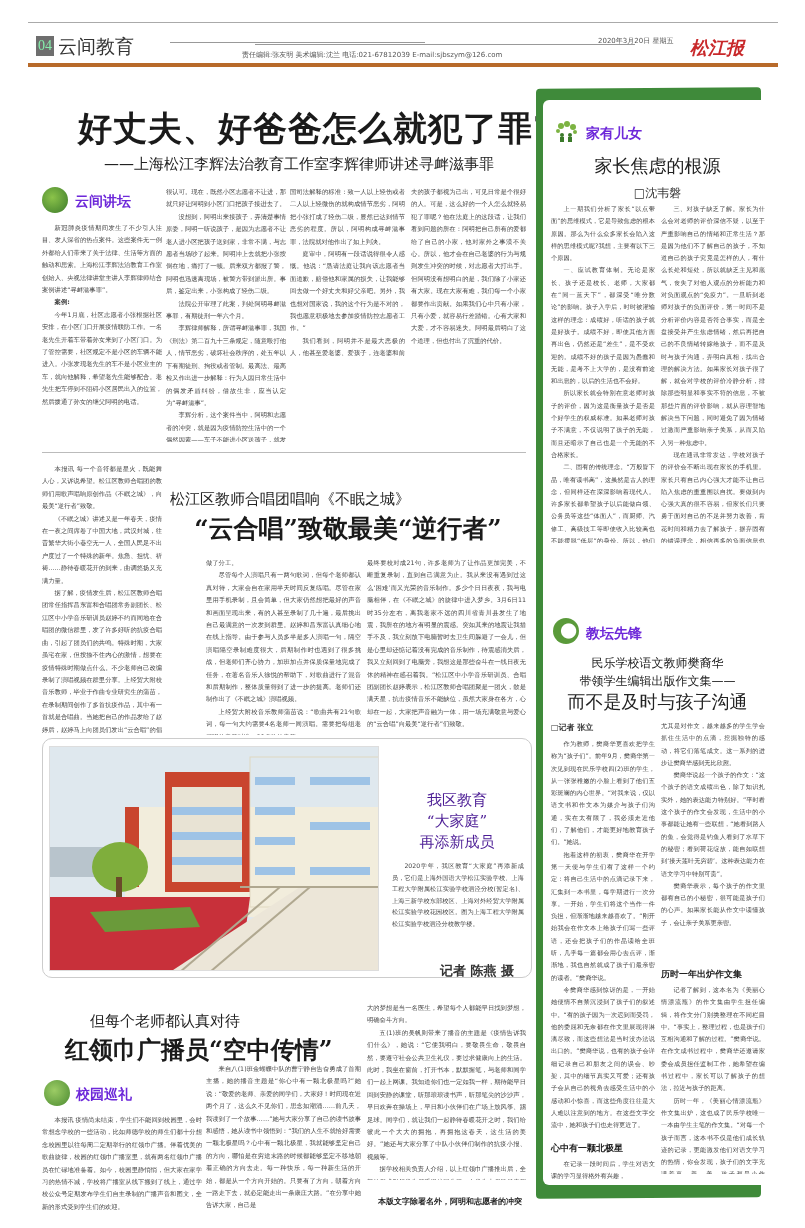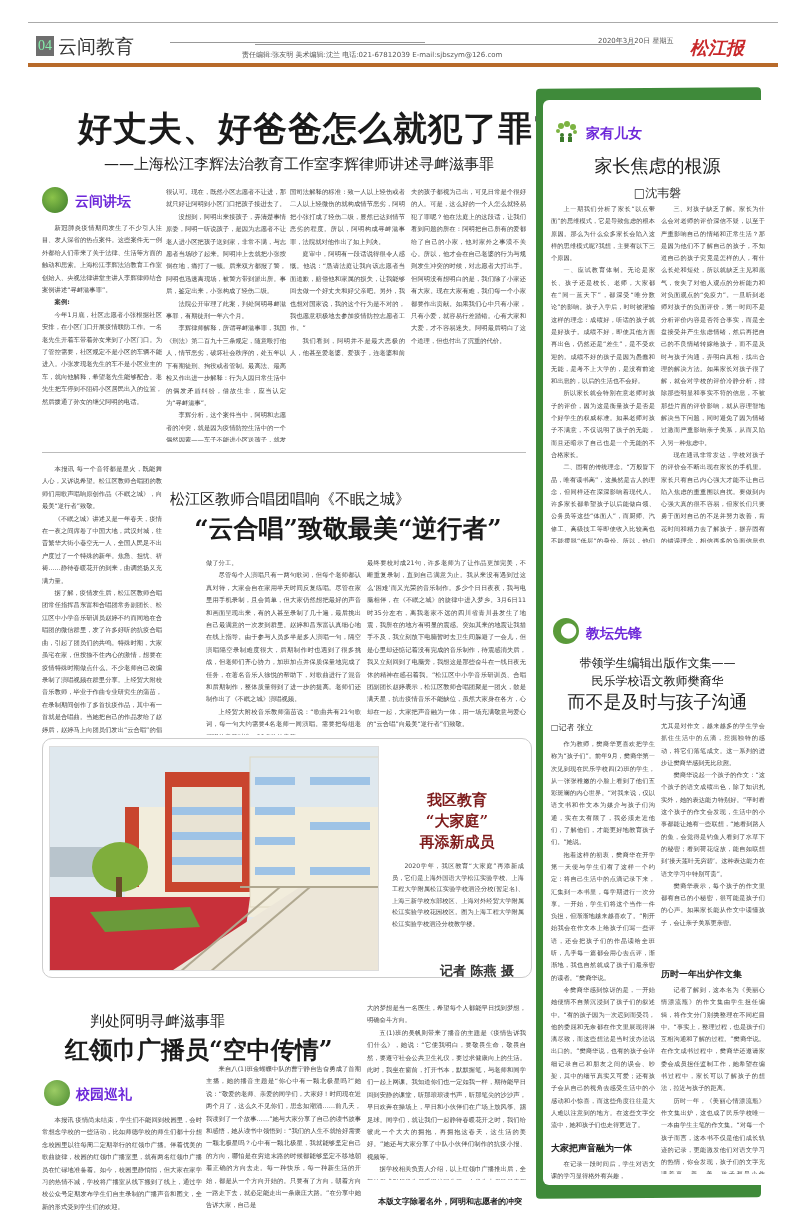--- a/index.html
+++ b/index.html
@@ -181,8 +181,8 @@
 <div class="abs secicon" style="left:553px;top:618px;background:radial-gradient(circle at 60% 50%,#fff 35%,#5a9a3a 40%)"></div>
 <div class="abs sectag" style="left:586px;top:625px">教坛先锋</div>
 <div class="abs" style="left:545px;top:654px;width:225px;text-align:center;font-size:12px;color:#222;line-height:18px">
+  <div>民乐学校语文教师樊裔华</div>
   <div>带领学生编辑出版作文集——</div>
-  <div>民乐学校语文教师樊裔华</div>
 </div>
 <div class="abs panelhead" style="left:545px;top:690px;width:225px;text-align:center;font-size:18px">而不是及时与孩子沟通</div>
 <div class="abs" style="left:551px;top:722px;font-size:8px;color:#333;font-weight:normal">□记者  张立</div>

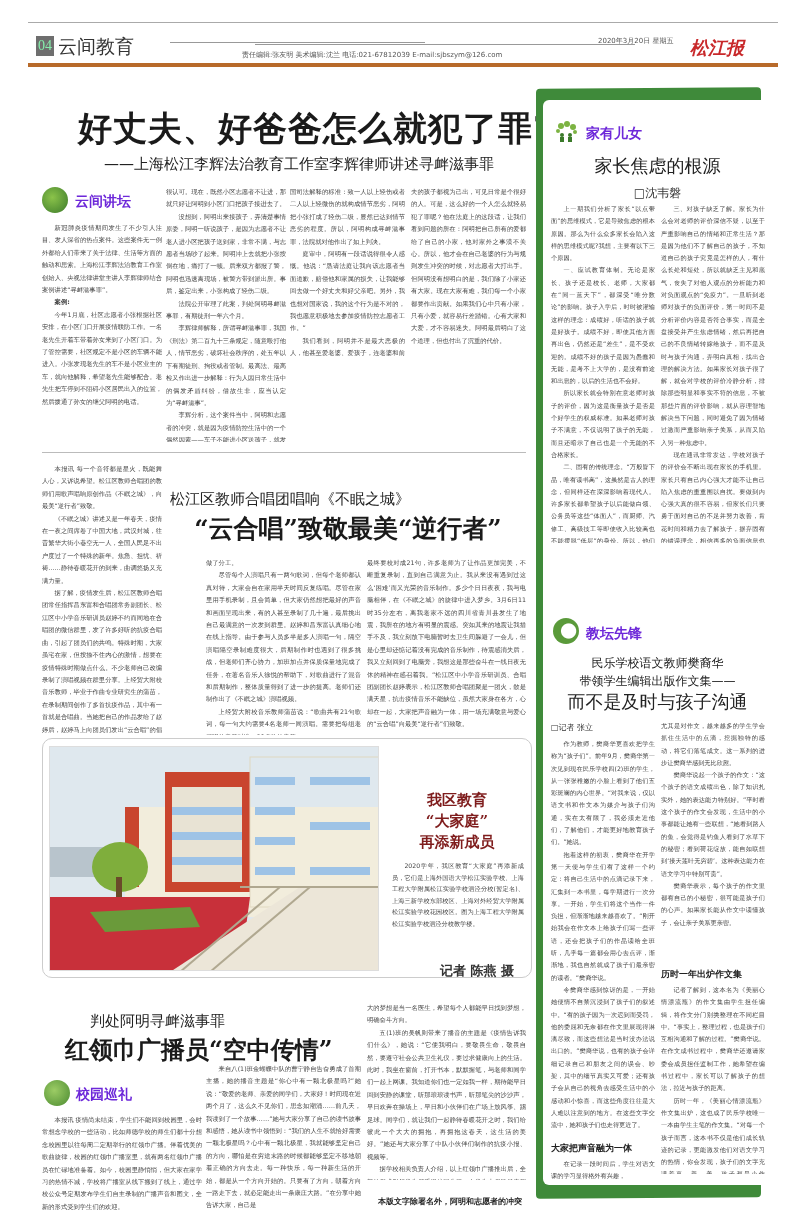--- a/index.html
+++ b/index.html
@@ -185,7 +185,7 @@
   <div>带领学生编辑出版作文集——</div>
 </div>
 <div class="abs panelhead" style="left:545px;top:690px;width:225px;text-align:center;font-size:18px">而不是及时与孩子沟通</div>
-<div class="abs" style="left:551px;top:722px;font-size:8px;color:#333;font-weight:normal">□记者  张立</div>
+<div class="abs" style="left:551px;top:722px;font-size:8px;color:#333;font-weight:bold">□记者  张立</div>
 <div class="abs col" style="left:551px;top:738px;width:104px;height:400px;font-size:6.2px;line-height:12.3px">
   <p>作为教师，樊裔华更喜欢把学生称为“孩子们”。前年9月，樊裔华第一次见到现在民乐学校四(2)班的学生，从一张张稚嫩的小脸上看到了他们五彩斑斓的内心世界。“对我来说，仅以语文书和作文本为媒介与孩子们沟通，实在太有限了，我必须走近他们，了解他们，才能更好地教育孩子们。”她说。</p>
   <p>抱着这样的初衷，樊裔华在开学第一天便与学生们有了这样一个约定：将自己生活中的点滴记录下来，汇集到一本书里，每学期进行一次分享。一开始，学生们将这个当作一件负担，但渐渐地越来越喜欢了。“刚开始我会在作文本上给孩子们写一些评语，还会把孩子们的作品读给全班听，几乎每一篇都会用心去点评，渐渐地，我也自然就成了孩子们最亲密的读者。”樊裔华说。</p>

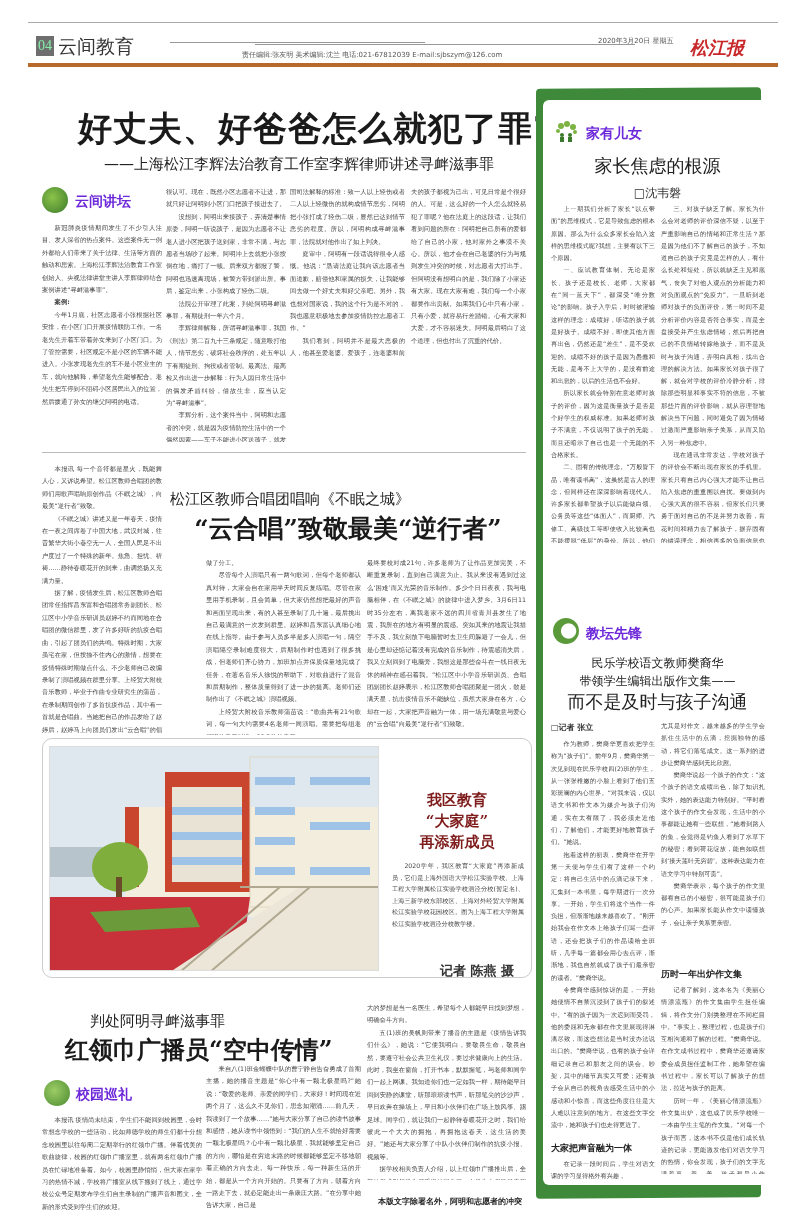--- a/index.html
+++ b/index.html
@@ -25,7 +25,7 @@
 .hr{height:1px;background:#bbb}
 .photo{left:49px;top:746px;width:330px;height:225px;overflow:hidden;border:1px solid #ddd}
 .photobox{left:42px;top:738px;width:490px;height:240px;border:1px solid #ccc;border-radius:10px}
-.capt{font-size:15px;font-weight:bold;color:#7f1d1d;text-align:center;line-height:21px;font-family:"DejaVu Serif",serif}
+.capt{font-size:15px;font-weight:normal;color:#4c1d95;text-align:center;line-height:21px;font-family:"DejaVu Serif",serif}
 .serifhead{font-family:"DejaVu Serif",serif;font-weight:bold;color:#1a1a1a}
 </style>
 </head>

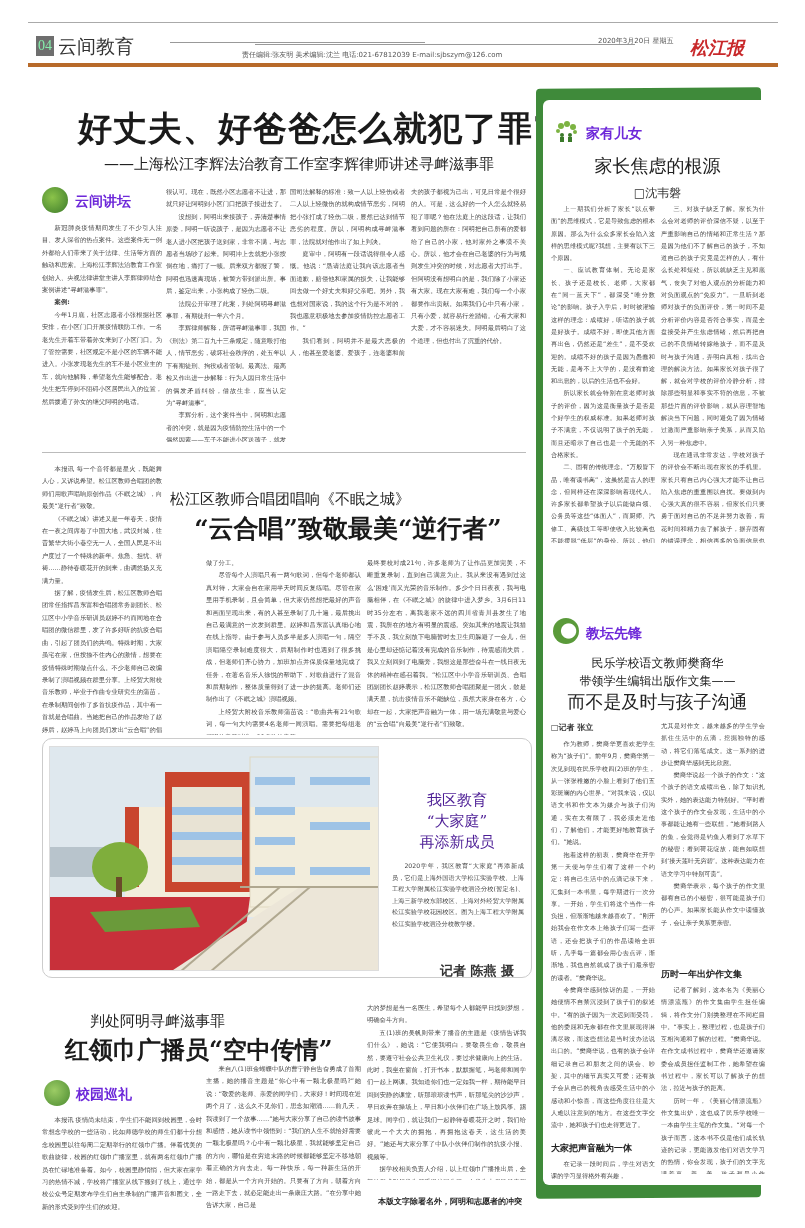--- a/index.html
+++ b/index.html
@@ -127,7 +127,7 @@
 </div>
 <div class="abs" style="left:440px;top:962px;font-size:13px;color:#333;font-weight:bold">记者  陈燕  摄</div>
 
-<div class="abs" style="left:90px;top:1012px;width:180px;font-size:15px;color:#222">判处阿明寻衅滋事罪</div>
+<div class="abs" style="left:90px;top:1012px;width:180px;font-size:15px;color:#222">但每个老师都认真对待</div>
 <div class="abs serifhead" style="left:65px;top:1034px;font-size:24px;white-space:nowrap">红领巾广播员“空中传情”</div>
 <div class="abs secicon" style="left:44px;top:1080px;background:radial-gradient(circle at 40% 40%,#9ccc65,#4a8a30)"></div>
 <div class="abs sectag" style="left:76px;top:1086px">校园巡礼</div>

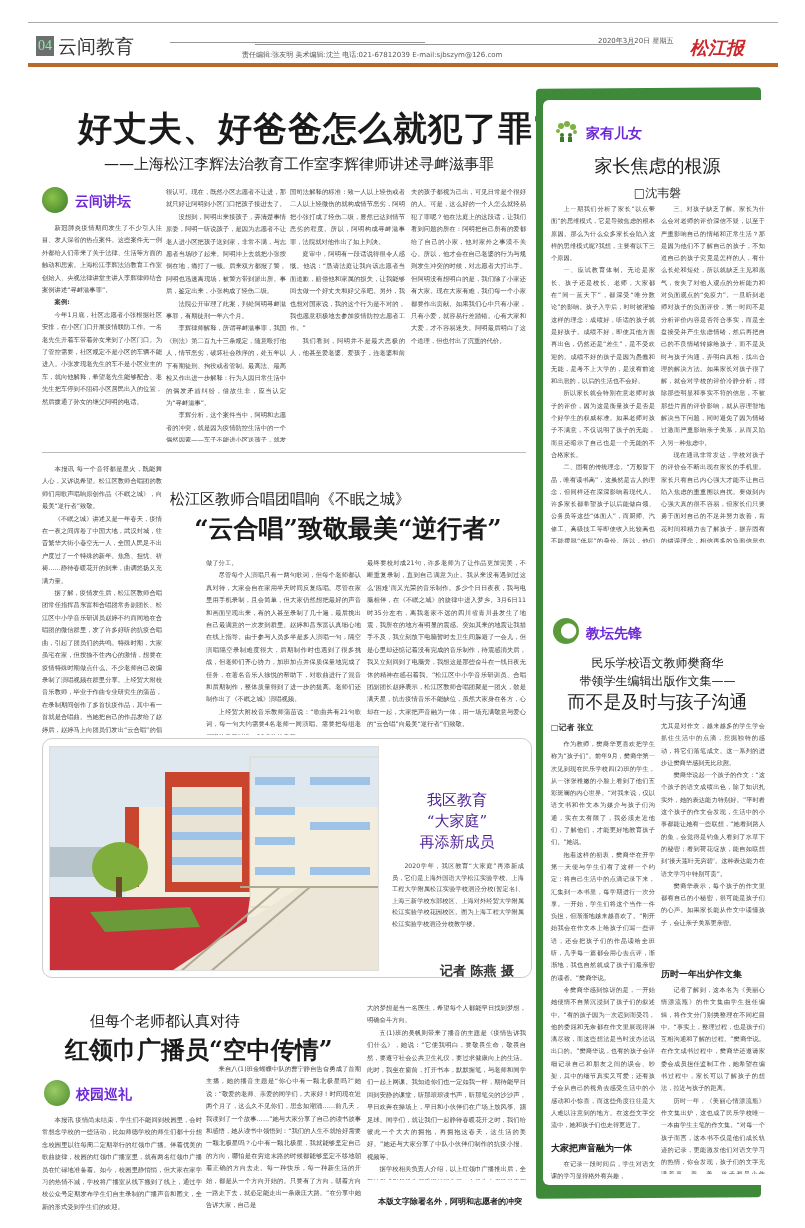--- a/index.html
+++ b/index.html
@@ -201,7 +201,7 @@
   <p>记者了解到，这本名为《美丽心情漂流瓶》的作文集由学生担任编辑，将作文分门别类整理在不同栏目中。“事实上，整理过程，也是孩子们互相沟通和了解的过程。”樊裔华说。在作文成书过程中，樊裔华还邀请家委会成员担任监制工作，她希望在编书过程中，家长可以了解孩子的想法，拉近与孩子的距离。</p>
   <p>历时一年，《美丽心情漂流瓶》作文集出炉，这也成了民乐学校唯一一本由学生主笔的作文集。“对每一个孩子而言，这本书不仅是他们成长轨迹的记录，更能激发他们对语文学习的热情，你会发现，孩子们的文字充满着真、善、美，孩子都是小作家。”樊裔华说。</p>
 </div>
-<div class="abs" style="left:551px;top:1142px;font-size:9px;font-weight:bold;color:#222">大家把声音融为一体</div>
+<div class="abs" style="left:551px;top:1142px;font-size:9px;font-weight:bold;color:#222">心中有一颗北极星</div>
 <div class="abs col" style="left:551px;top:1158px;width:104px;height:26px;font-size:6.2px;line-height:12.3px">
   <p>在记录一段时间后，学生对语文课的学习显得格外有兴趣，</p>
 </div>

